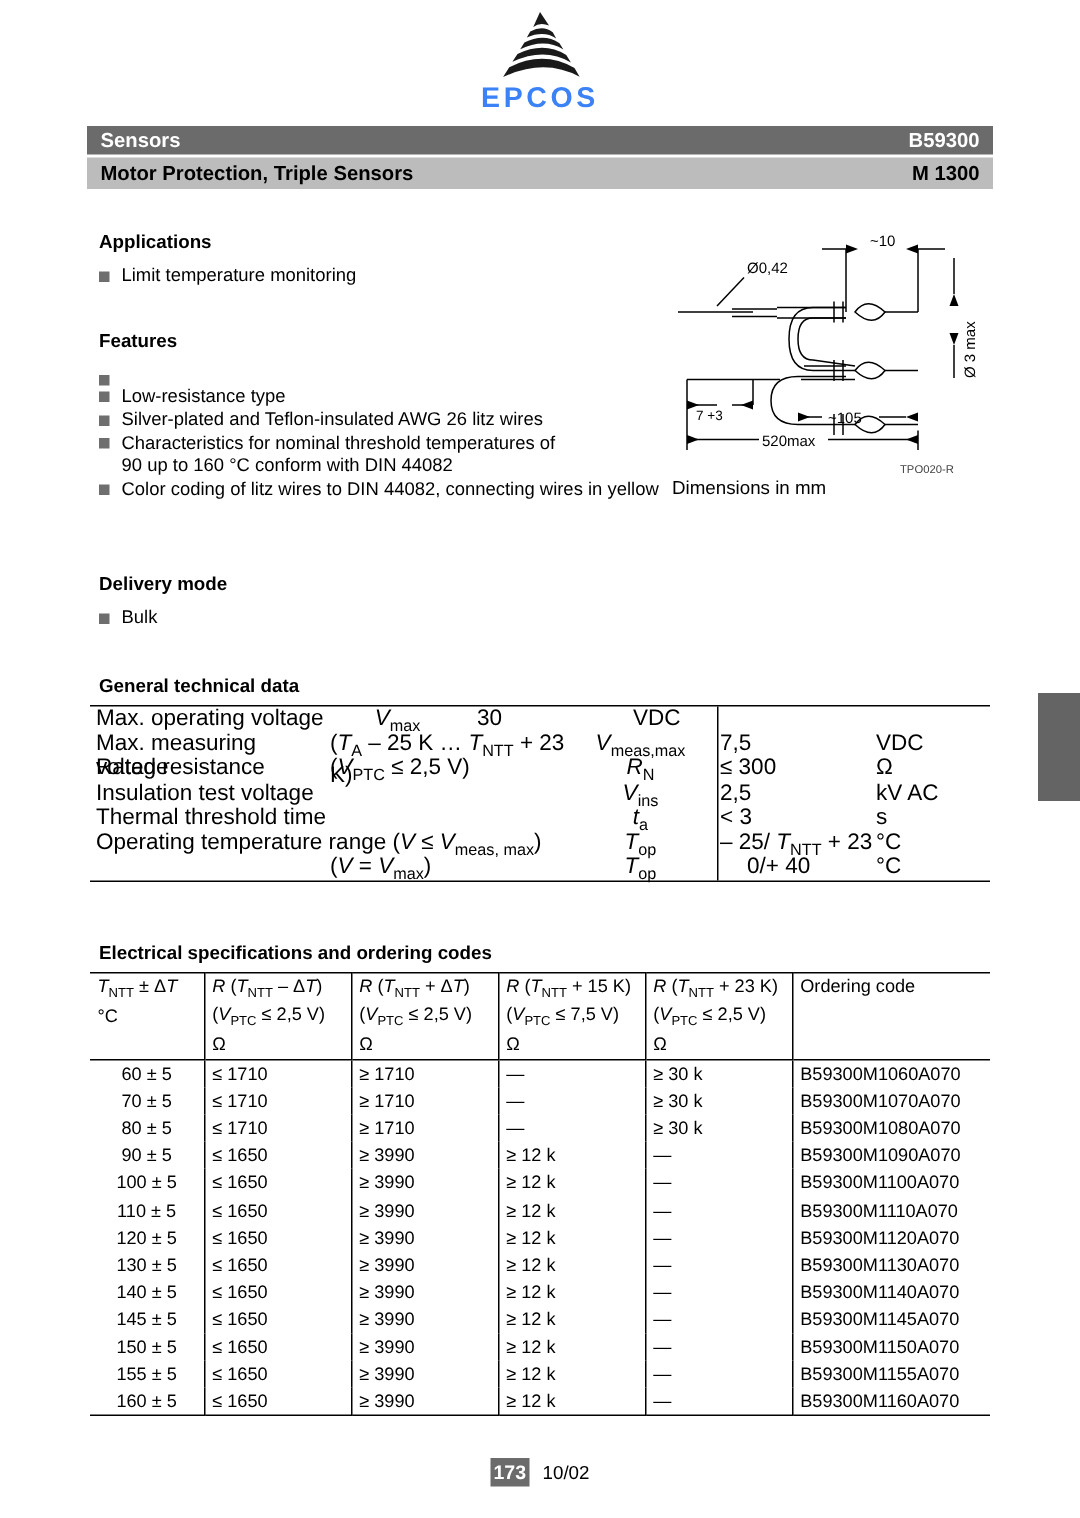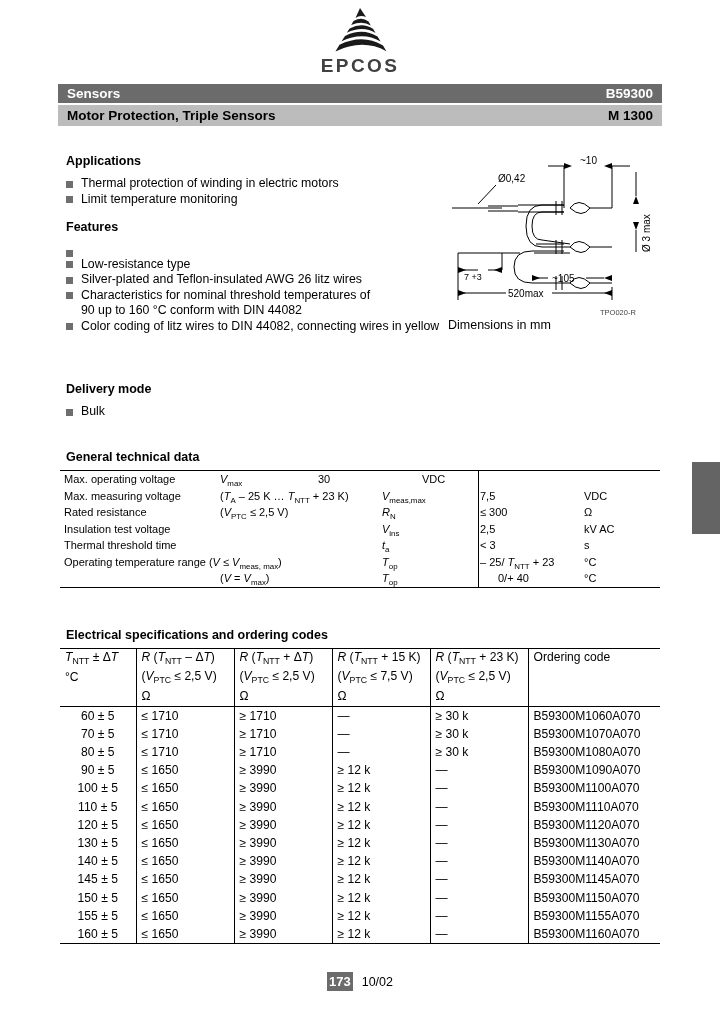--- a/index.html
+++ b/index.html
@@ -22,7 +22,7 @@
   .logo-mark { width: 76px; height: 46px; }
   .logo-text {
     font-size: 19px; font-weight: bold; letter-spacing: 2.4px;
-    margin-top: 1px; color: #404040; text-align: center;
+    margin-top: 1px; color: #3b82f6; text-align: center;
   }
 
   

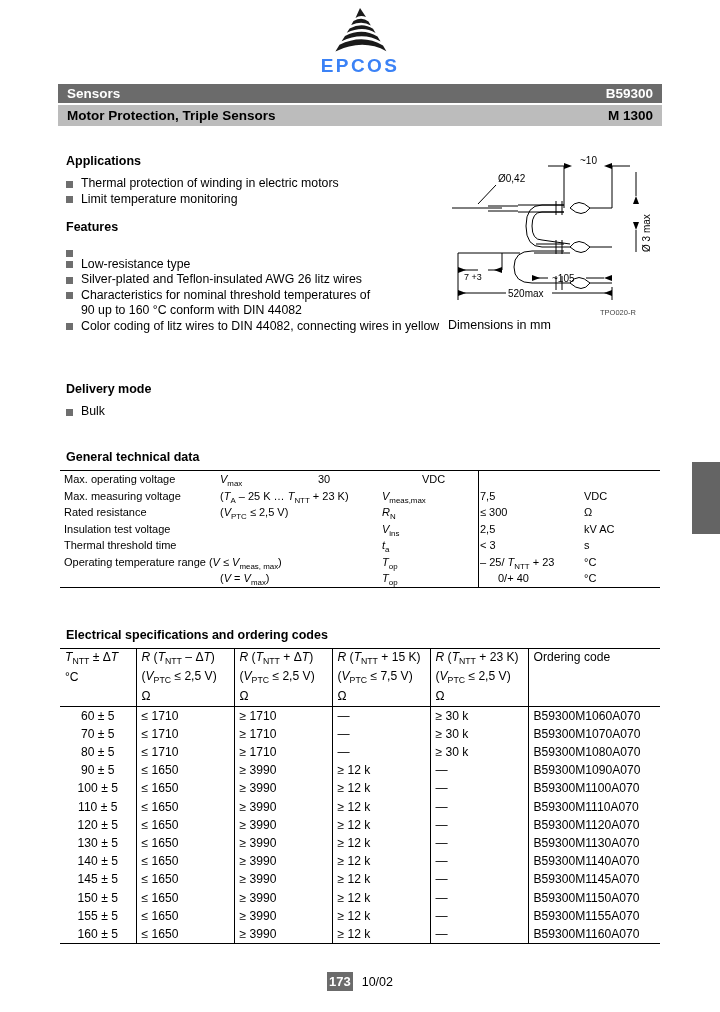--- a/index.html
+++ b/index.html
@@ -157,10 +157,6 @@
 
   <div class="h-sec" style="top:154px">Applications</div>
   <div class="blist" style="top:176px" id="applications-list">
-      <div class="bitem">
-        <span class="bullet"></span>
-        <span class="btext">Thermal protection of winding in electric motors</span>
-      </div>
       <div class="bitem">
         <span class="bullet"></span>
         <span class="btext">Limit temperature monitoring</span>

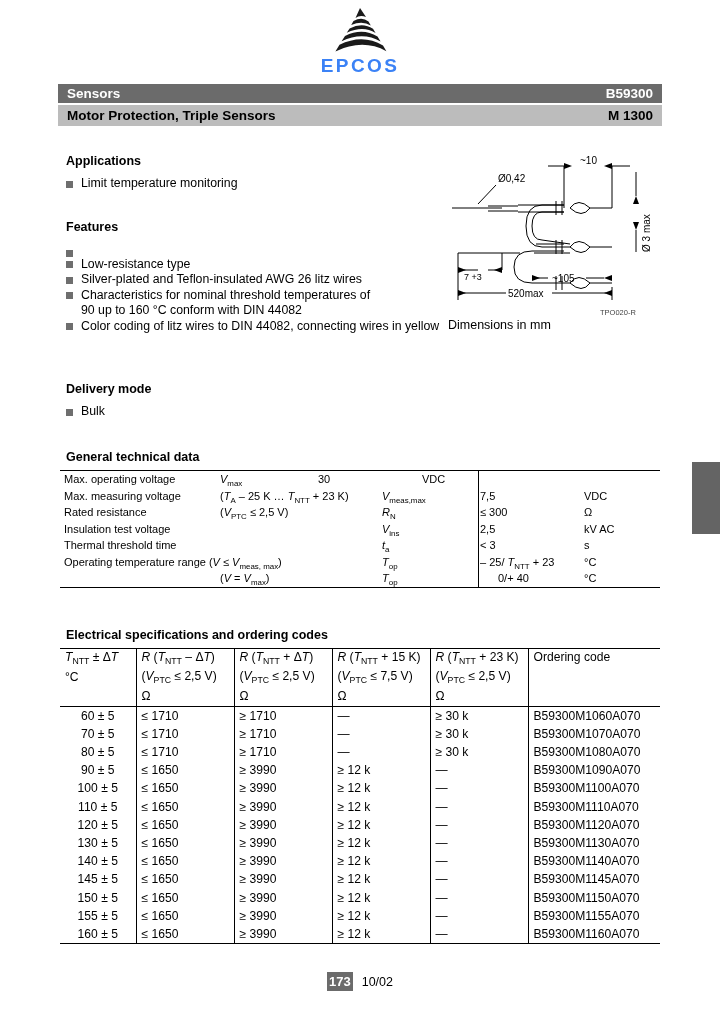--- a/index.html
+++ b/index.html
@@ -73,7 +73,7 @@
   .gtd-body { position: relative; }
   .gtd-row {
     display: flex; align-items: baseline;
-    font-size: 11px; line-height: 16.5px; height: 16.5px;
+    font-size: 15px; line-height: 16.5px; height: 16.5px;
   }
   .c-name { width: 160px; flex: 0 0 auto; padding-left: 4px; }
   .c-cond { width: 162px; flex: 0 0 auto; }

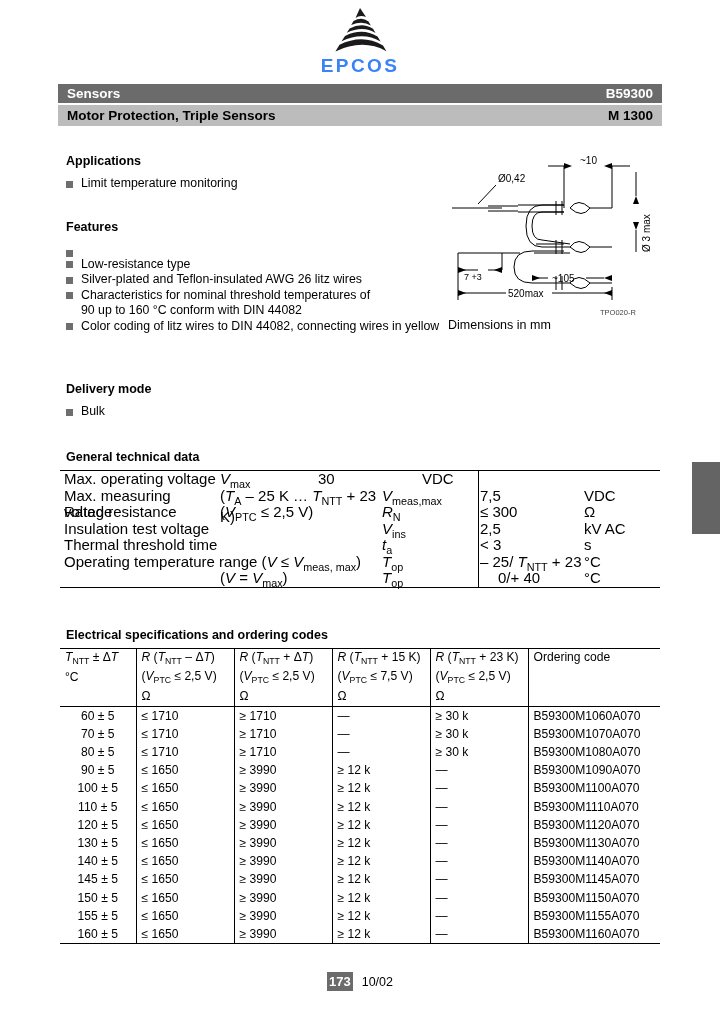--- a/index.html
+++ b/index.html
@@ -77,7 +77,7 @@
   }
   .c-name { width: 160px; flex: 0 0 auto; padding-left: 4px; }
   .c-cond { width: 162px; flex: 0 0 auto; }
-  .c-sym  { width: 90px; flex: 0 0 auto; text-align: left; }
+  .c-sym  { width: 90px; flex: 0 0 auto; text-align: center; }
   .c-val  { width: 112px; flex: 0 0 auto; padding-left: 8px; }
   .c-unit { width: 70px; flex: 0 0 auto; }
   .gtd-vline {

